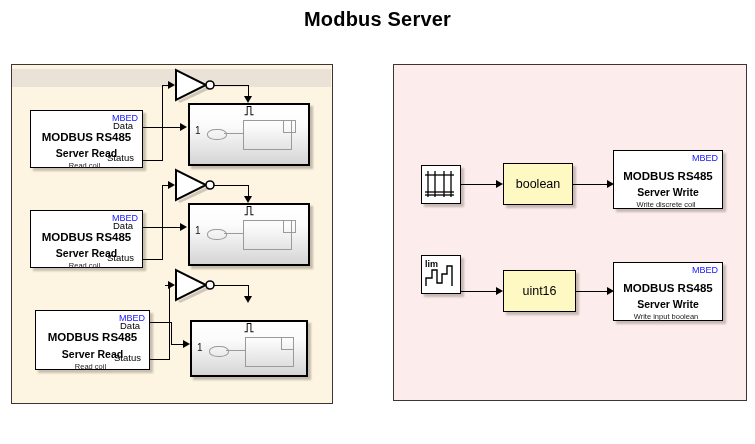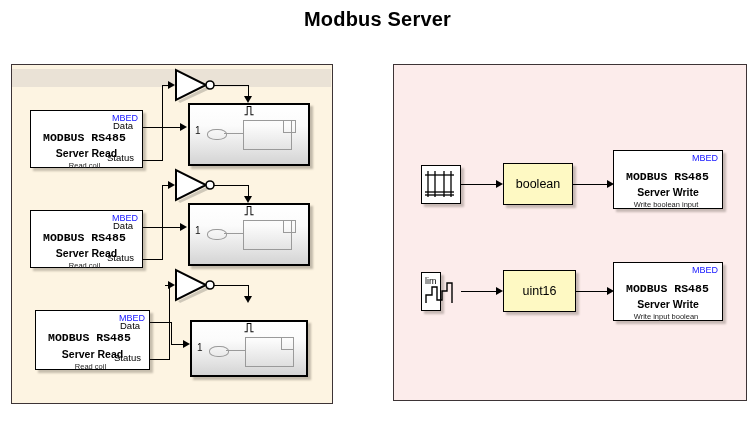--- a/index.html
+++ b/index.html
@@ -82,11 +82,11 @@
   }
   .mb-title {
     position: absolute;
-    left: 12px; right: 0;
+    left: 0; right: 0;
+    text-align: center;
     font-size: 11.5px;
     font-weight: bold;
     color: #000;
-    font-family: Liberation Mono, monospace;
   }
   .mb-sub {
     position: absolute;

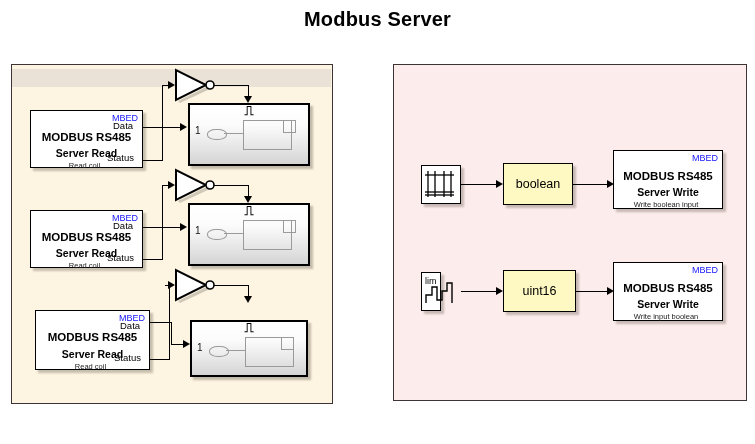--- a/index.html
+++ b/index.html
@@ -352,7 +352,7 @@
     <span class="mbed-tag">MBED</span>
     <span class="mb-title" style="top:19px;">MODBUS RS485</span>
     <span class="mb-sub" style="top:35px;">Server Write</span>
-    <span class="mb-note" style="top:49px;">Write boolean input</span>
+    <span class="mb-note" style="top:49px;">Write discrete coil</span>
   </div>
 
   <div class="abs src-block" style="left:421px; top:272px; width:20px; height:39px;">

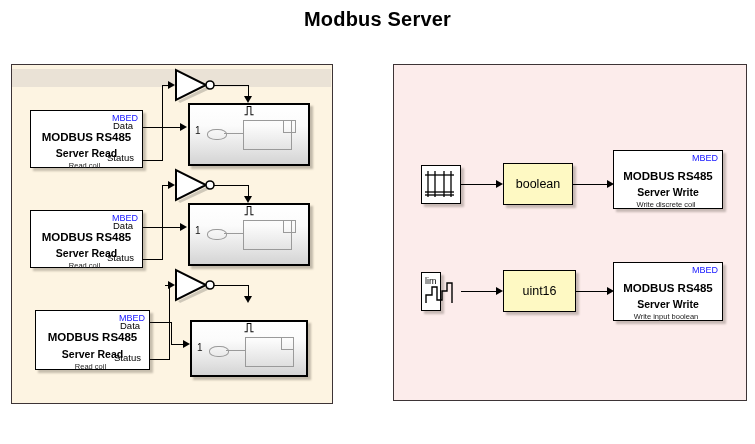--- a/index.html
+++ b/index.html
@@ -355,7 +355,7 @@
     <span class="mb-note" style="top:49px;">Write discrete coil</span>
   </div>
 
-  <div class="abs src-block" style="left:421px; top:272px; width:20px; height:39px;">
+  <div class="abs src-block" style="left:421px; top:255px; width:40px; height:39px;font-weight:bold;">
     <svg width="37" height="36" viewBox="0 0 37 36">
       <text x="3" y="11" font-family="Liberation Sans, sans-serif" font-size="9" fill="#000000">lim</text>
       <polyline points="4,30 4,22 10,22 10,14 15,14 15,27 20,27 20,18 25,18 25,10 30,10 30,30" fill="none" stroke="#000000" stroke-width="1.4"></polyline>

